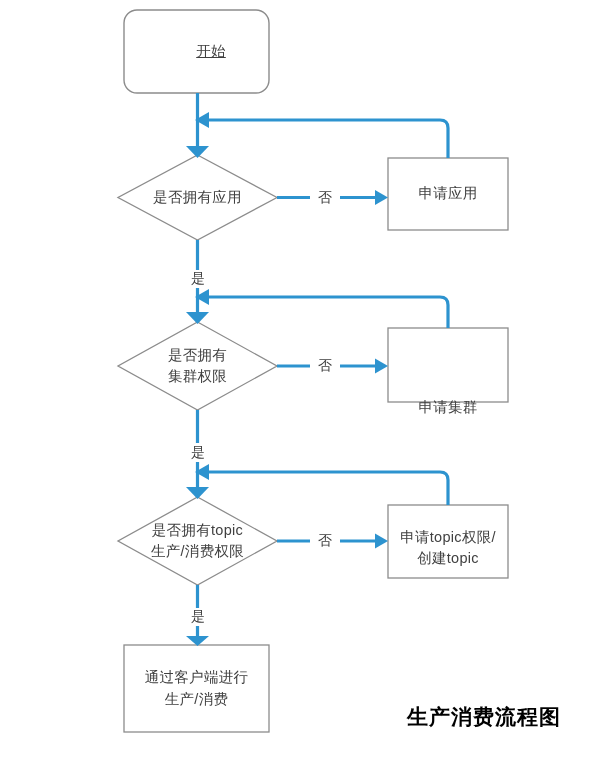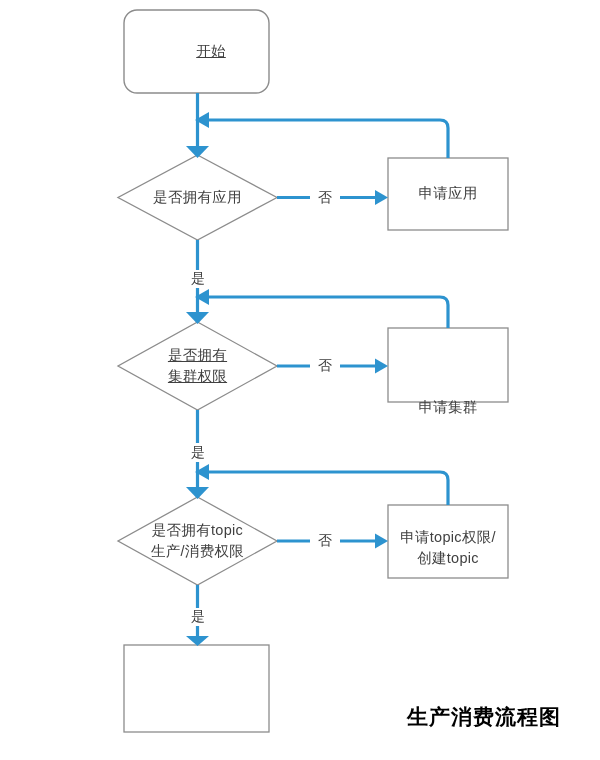--- a/index.html
+++ b/index.html
@@ -134,7 +134,7 @@
 
   <div class="node-label" style="left:388px; top:158px; width:120px; height:72px;">申请应用</div>
 
-  <div class="node-label" style="left:118px; top:322px; width:159px; height:88px;text-decoration:underline;">是否拥有
+  <div class="node-label" style="left:118px; top:322px; width:159px; height:88px;">是否拥有
 集群权限</div>
 
   <div class="node-label" style="left:388px; top:328px; width:120px; height:74px;margin-top:43px;">申请集群</div>

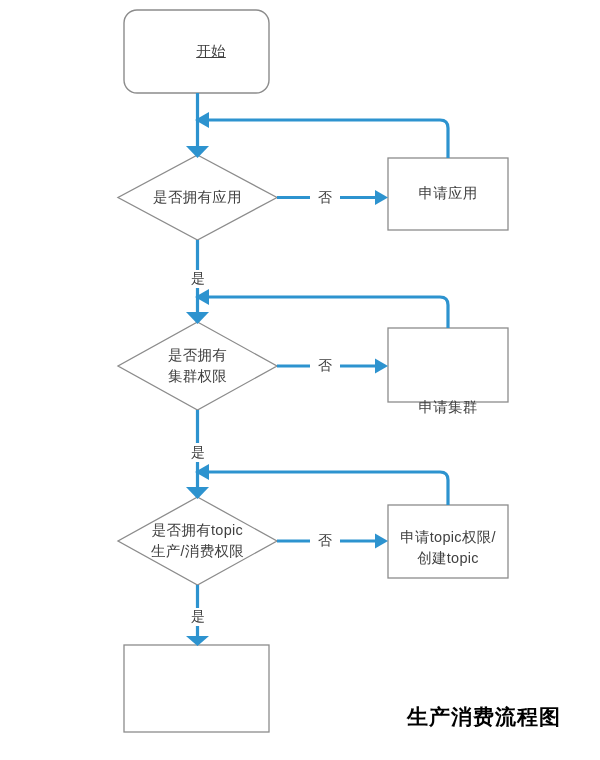--- a/index.html
+++ b/index.html
@@ -145,6 +145,8 @@
   <div class="node-label" style="left:386px; top:505px; width:124px; height:86px;">申请topic权限/
 创建topic</div>
 
+  <div class="node-label" style="left:124px; top:645px; width:145px; height:87px;">通过客户端进行
+生产/消费</div>
 
   <div class="edge-label" style="left:182px; top:271px; width:32px;">是</div>
 

